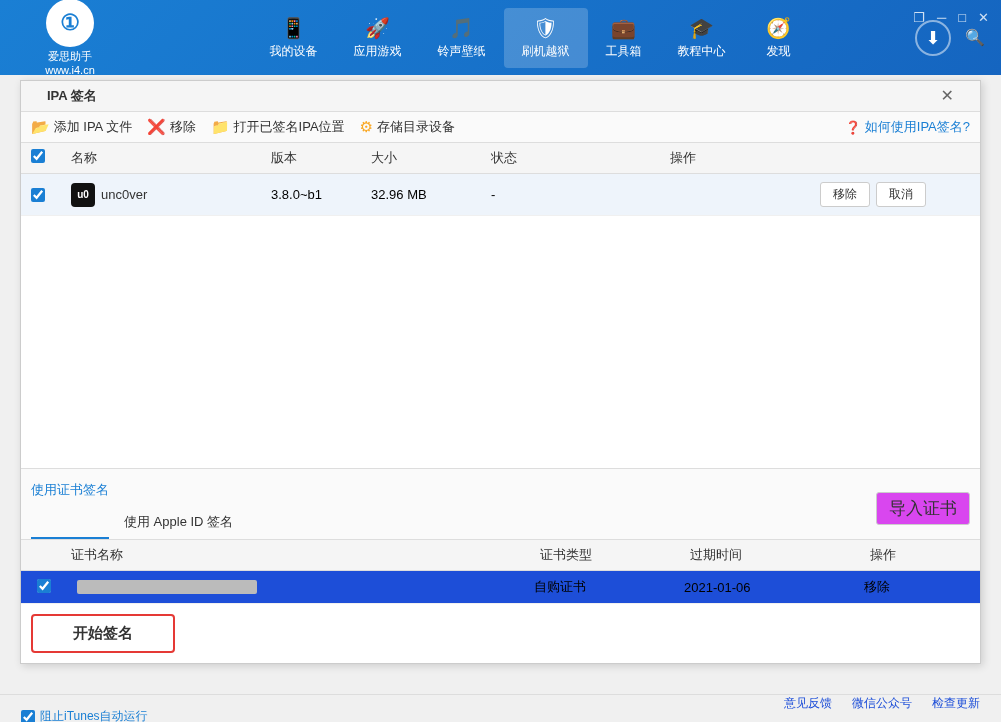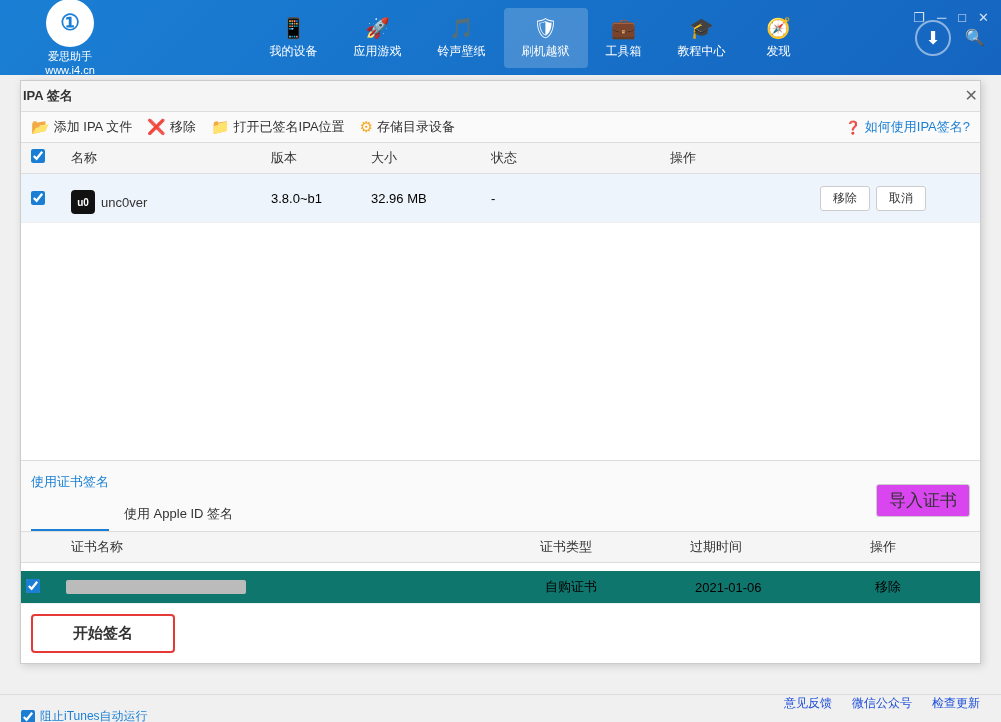--- a/index.html
+++ b/index.html
@@ -141,7 +141,7 @@
     .dialog-title-bar {
       background: #f5f5f5;
       border-bottom: 1px solid #ddd;
-      padding: 6px 2px;
+      padding: 6px 26px;
       display: flex;
       align-items: center;
       justify-content: space-between;

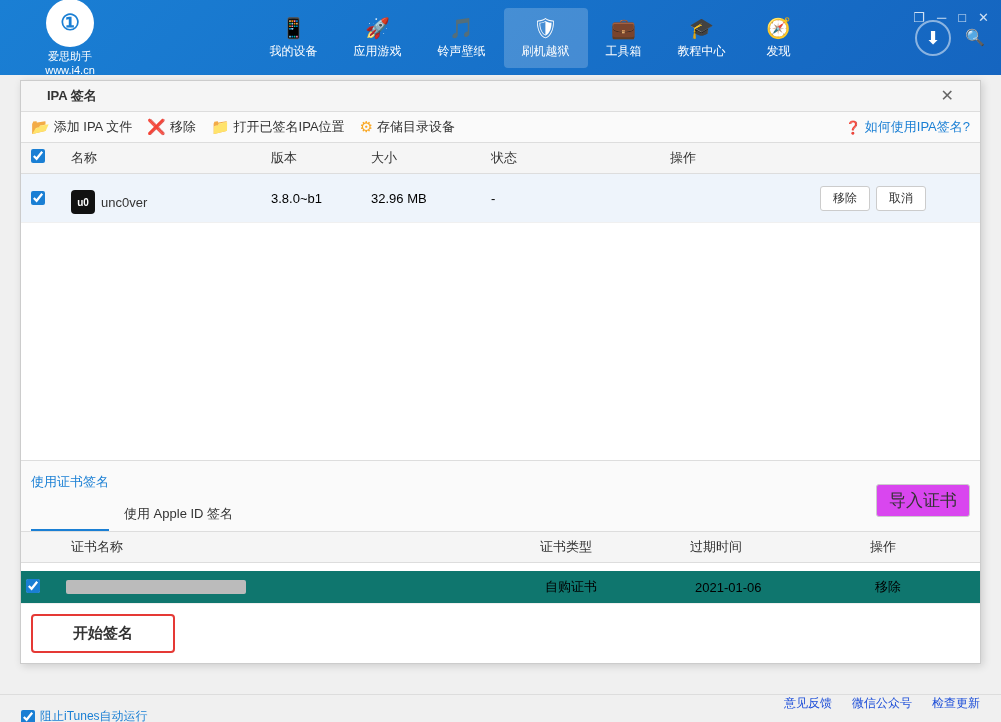--- a/index.html
+++ b/index.html
@@ -220,7 +220,7 @@
       background: #eef4fb;
     }
     .cell-check { display: flex; align-items: center; }
-    .cell-name { display: flex; align-items: center; gap: 6px; font-size: 13px; color: #333; margin-top: 8px; }
+    .cell-name { display: flex; align-items: center; gap: 6px; font-size: 13px; color: #333; }
     .app-icon-unc0ver {
       width: 24px;
       height: 24px;

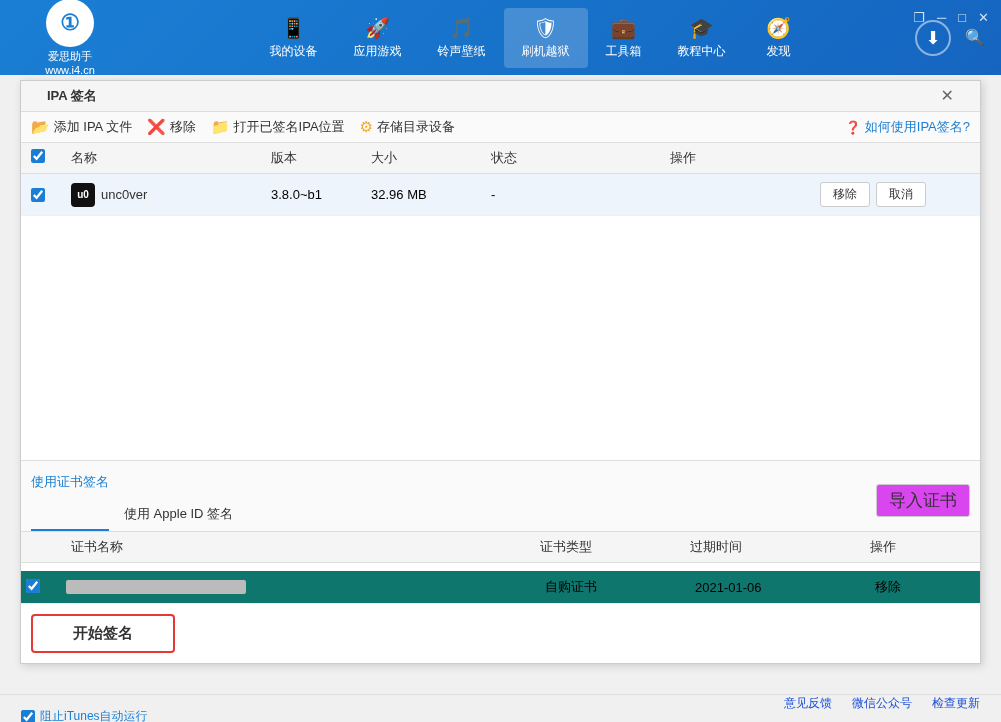--- a/index.html
+++ b/index.html
@@ -295,12 +295,11 @@
     .cert-table-row {
       display: grid;
       grid-template-columns: 40px 1fr 150px 180px 100px;
-      padding: 7px 5px;
+      padding: 7px 16px;
       border-bottom: 1px solid #f0f0f0;
       align-items: center;
-      background: #0f766e;
-      font-size: 13px;
-      margin-top: 8px;
+      background: #1d4ed8;
+      font-size: 13px;
     }
     .cert-name-blur {
       background: #bbb;

